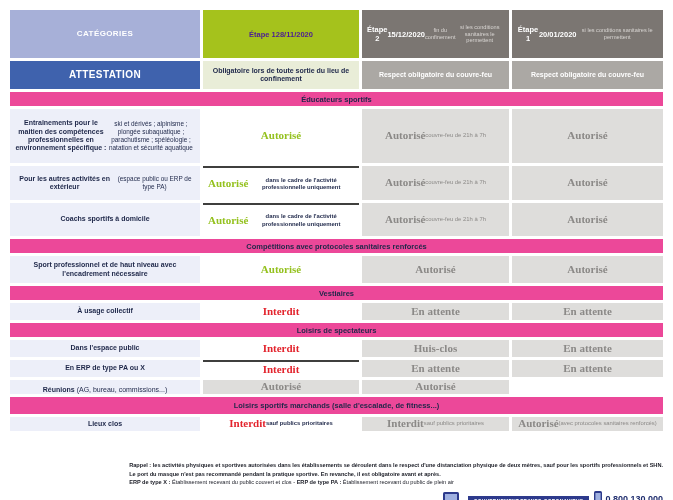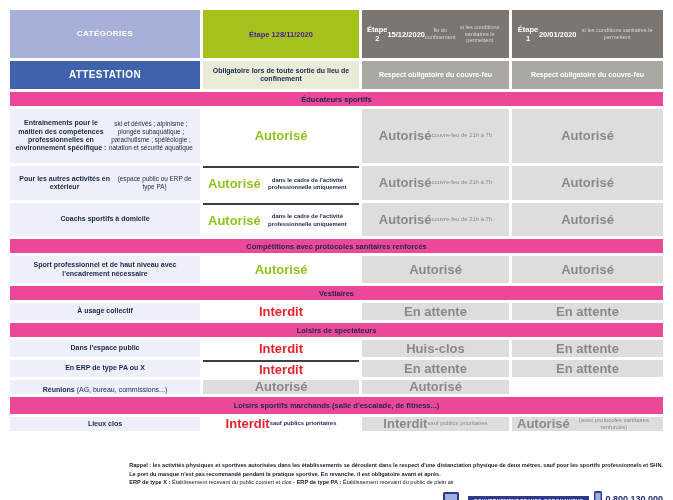--- a/index.html
+++ b/index.html
@@ -38,7 +38,7 @@
   .cell-white { background:#fff; }
   .cell-white.sep { border-top:2px solid #3f3f3d; }
   .cell-gray  { background:#dedddb; color:#8b8987; }
-  .main      { font-weight:bold; font-size:13px; }
+  .main      { font-weight:bold; font-size:11px;font-family:Liberation Serif, serif; }
   .sub       { font-size:5.9px; line-height:1.25; }
   .sub-dark  { color:#1e2749; font-weight:bold; }
   .green     { color:#94c11e; }

